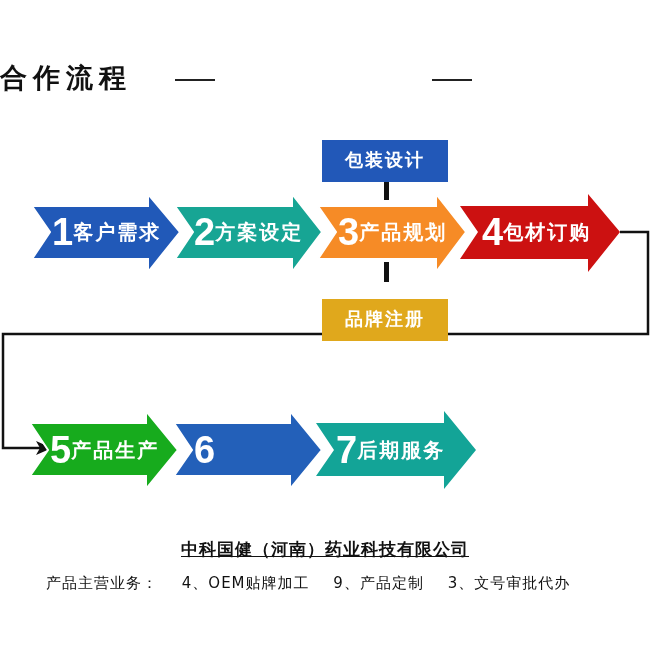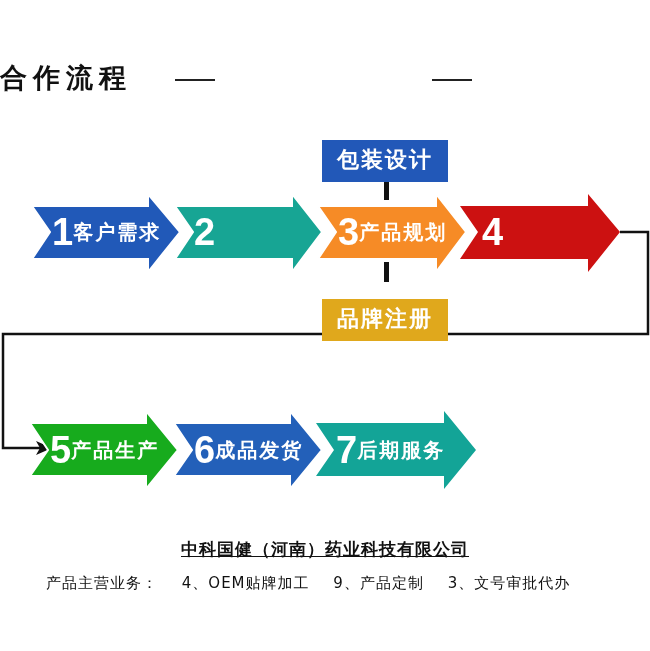--- a/index.html
+++ b/index.html
@@ -19,7 +19,7 @@
               line-height: 40px; margin-right: 1px; letter-spacing: -1px; }
   .step-text { font-size: 20px; letter-spacing: 2px; line-height: 40px; }
 
-  .side-box { position: absolute; color: #fff; font-weight: bold; font-size: 22px;
+  .side-box { position: absolute; color: #fff; font-weight: bold; font-size: 18px;
               letter-spacing: 2px; text-align: center; line-height: 40px; }
 
   .company { position: absolute; top: 538px; left: 0; width: 650px; text-align: center;

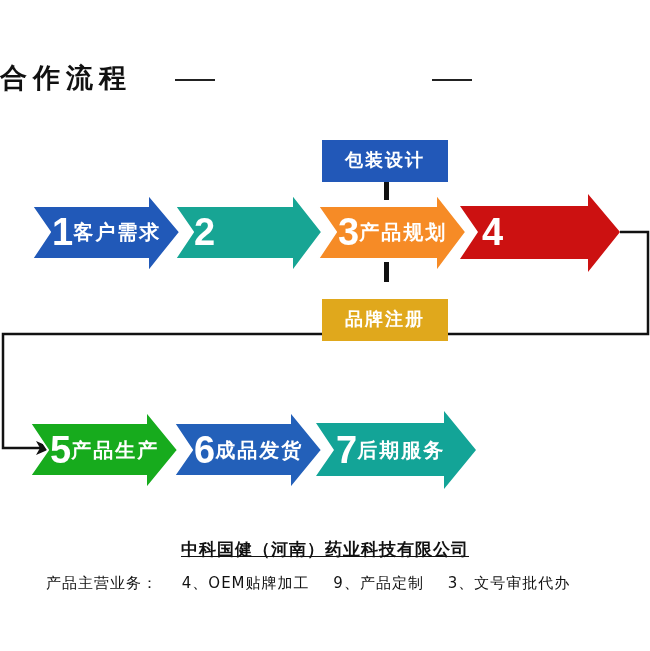--- a/index.html
+++ b/index.html
@@ -69,6 +69,7 @@
 </div>
 <div class="step-label" style="left:194px; top:212px;">
   <span class="step-num">2</span>
+  <span class="step-text">方案设定</span>
 </div>
 <div class="step-label" style="left:338px; top:212px;">
   <span class="step-num">3</span>

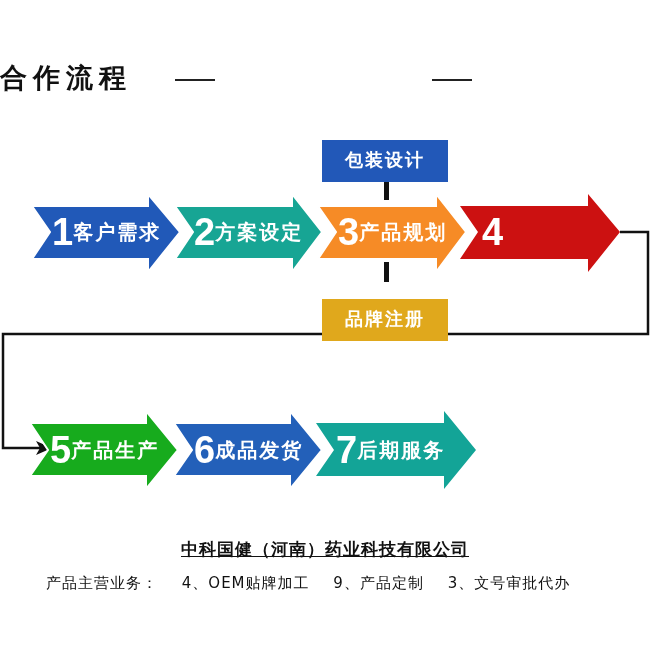--- a/index.html
+++ b/index.html
@@ -77,6 +77,7 @@
 </div>
 <div class="step-label" style="left:482px; top:212px;">
   <span class="step-num">4</span>
+  <span class="step-text">包材订购</span>
 </div>
 
 <div class="step-label" style="left:50px; top:430px;">

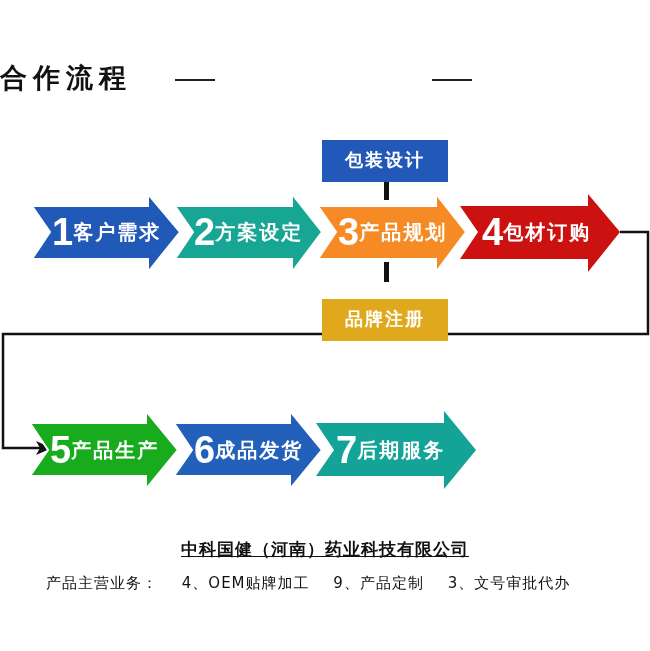--- a/index.html
+++ b/index.html
@@ -86,7 +86,6 @@
 </div>
 <div class="step-label" style="left:194px; top:430px;">
   <span class="step-num">6</span>
-  <span class="step-text">成品发货</span>
 </div>
 <div class="step-label" style="left:336px; top:430px;">
   <span class="step-num">7</span>

